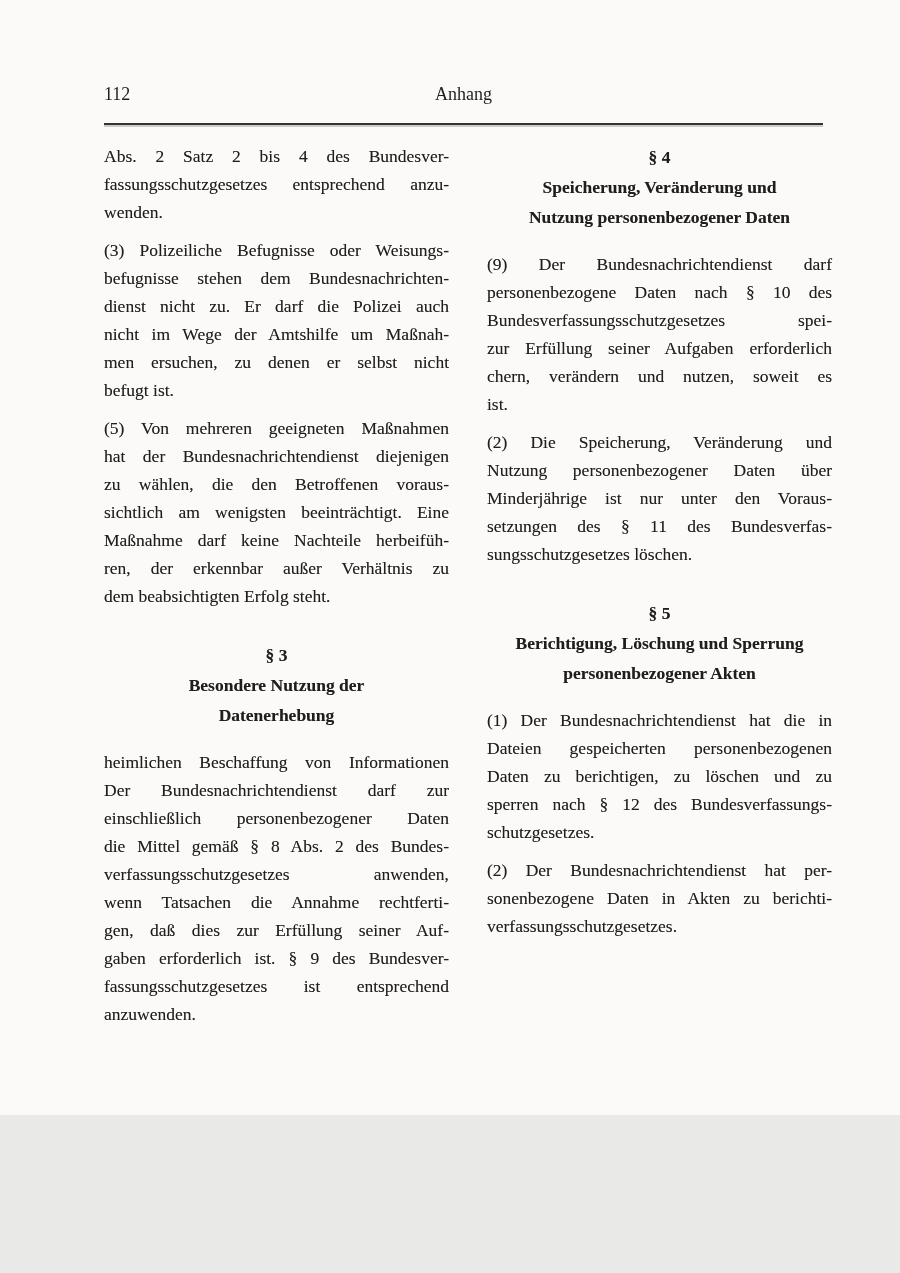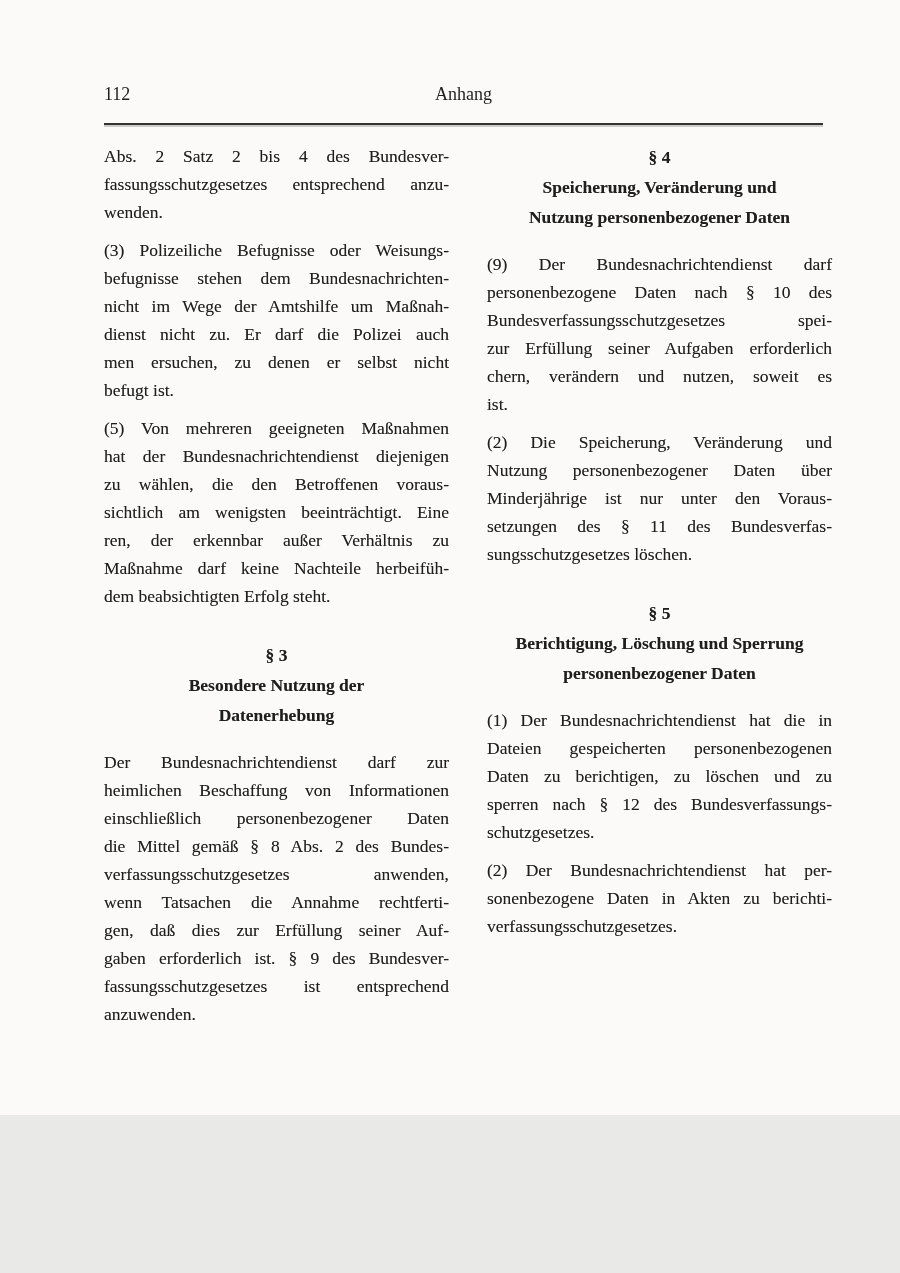--- a/index.html
+++ b/index.html
@@ -126,8 +126,8 @@
       <div class="para">
           <div class="line">(3) Polizeiliche Befugnisse oder Weisungs-</div>
           <div class="line">befugnisse stehen dem Bundesnachrichten-</div>
+          <div class="line">dienst nicht zu. Er darf die Polizei auch</div>
           <div class="line">nicht im Wege der Amtshilfe um Maßnah-</div>
-          <div class="line">dienst nicht zu. Er darf die Polizei auch</div>
           <div class="line">men ersuchen, zu denen er selbst nicht</div>
           <div class="line">befugt ist.</div>
         </div>

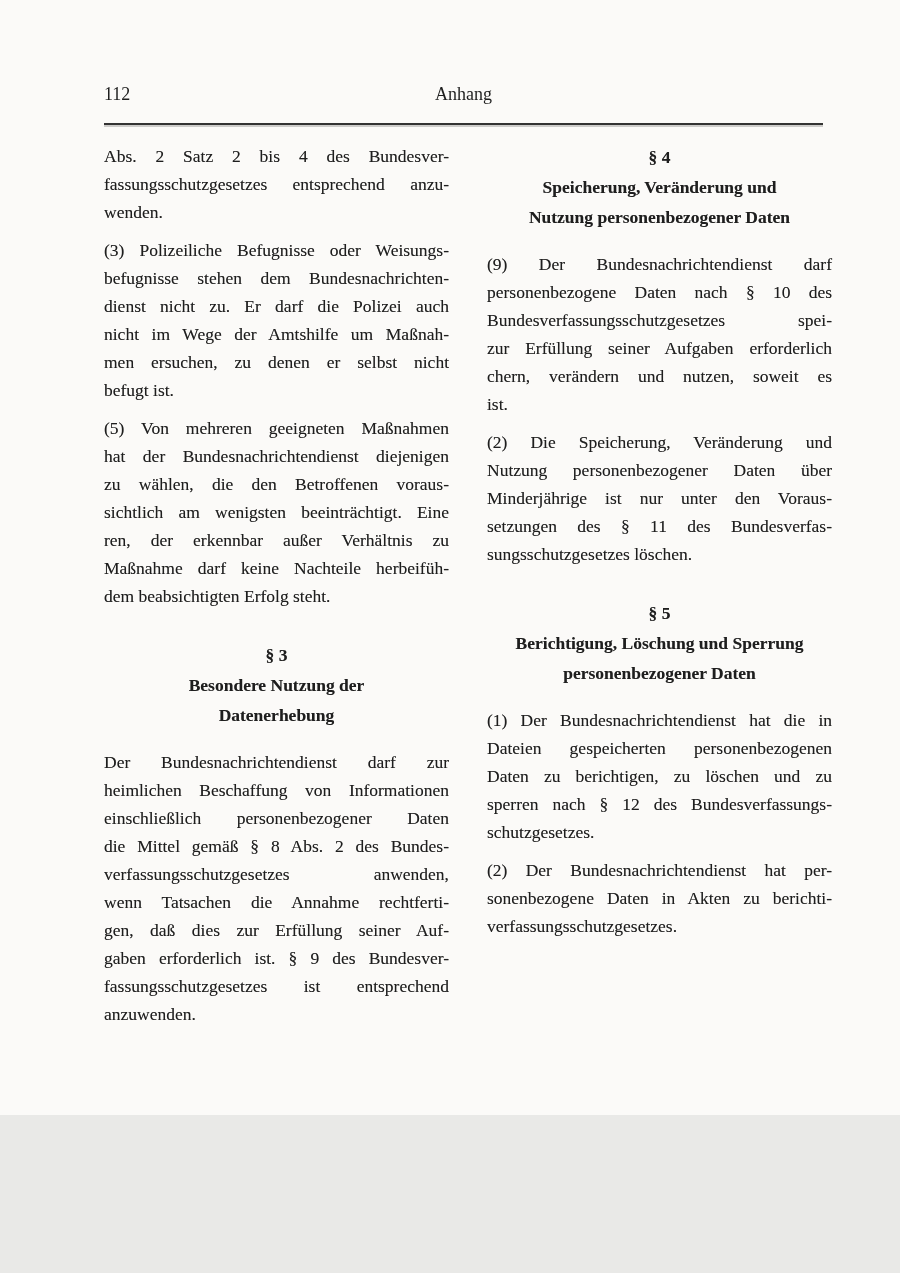--- a/index.html
+++ b/index.html
@@ -136,8 +136,8 @@
           <div class="line">hat der Bundesnachrichtendienst diejenigen</div>
           <div class="line">zu wählen, die den Betroffenen voraus-</div>
           <div class="line">sichtlich am wenigsten beeinträchtigt. Eine</div>
+          <div class="line">Maßnahme darf keine Nachteile herbeifüh-</div>
           <div class="line">ren, der erkennbar außer Verhältnis zu</div>
-          <div class="line">Maßnahme darf keine Nachteile herbeifüh-</div>
           <div class="line">dem beabsichtigten Erfolg steht.</div>
         </div>
       <div class="heading">

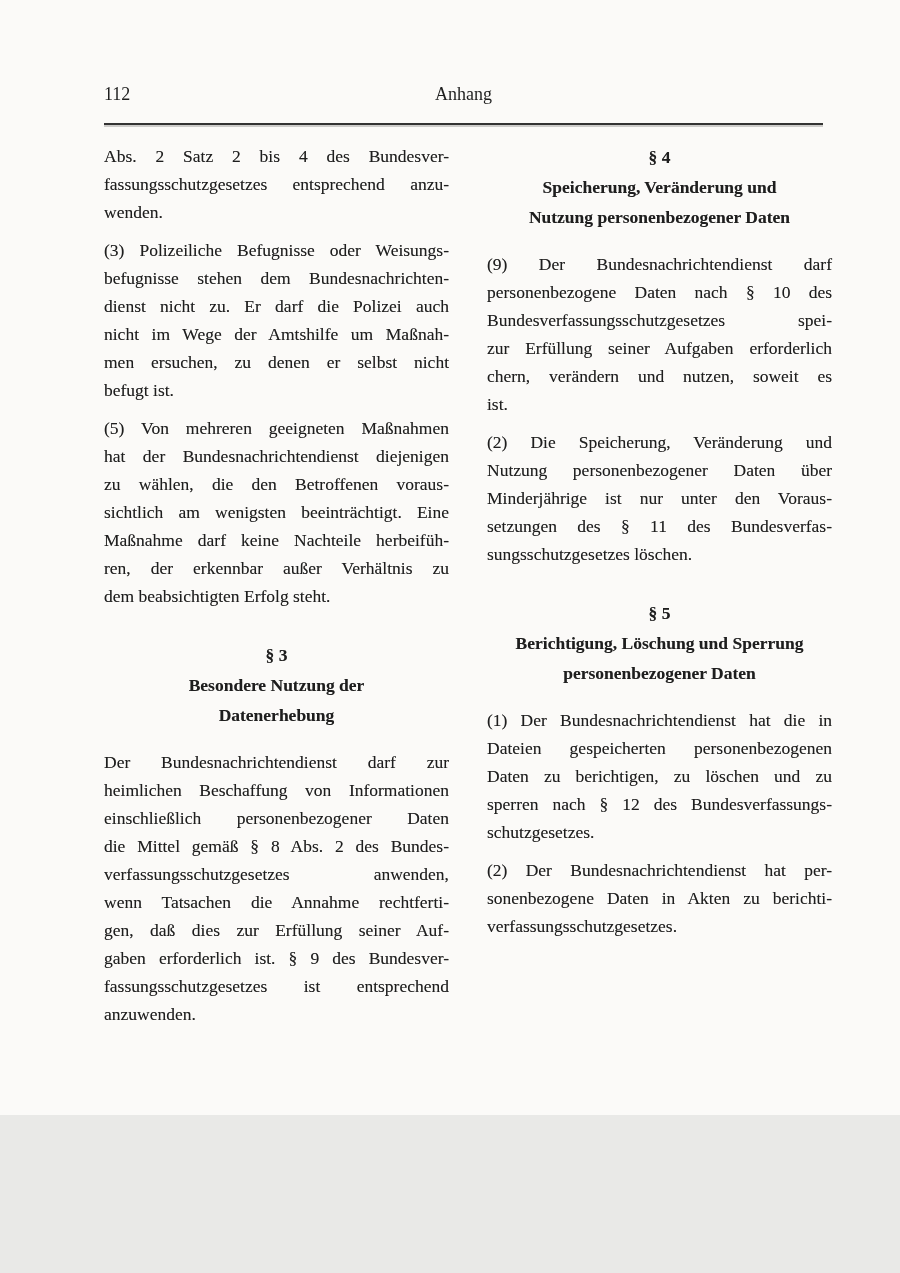--- a/index.html
+++ b/index.html
@@ -183,7 +183,7 @@
       <div class="heading">
           <div class="line">§ 5</div>
           <div class="line">Berichtigung, Löschung und Sperrung</div>
-          <div class="line">personenbezogener Daten</div>
+          <div class="line">personenbezogener Akten</div>
         </div>
       <div class="para">
           <div class="line">(1) Der Bundesnachrichtendienst hat die in</div>

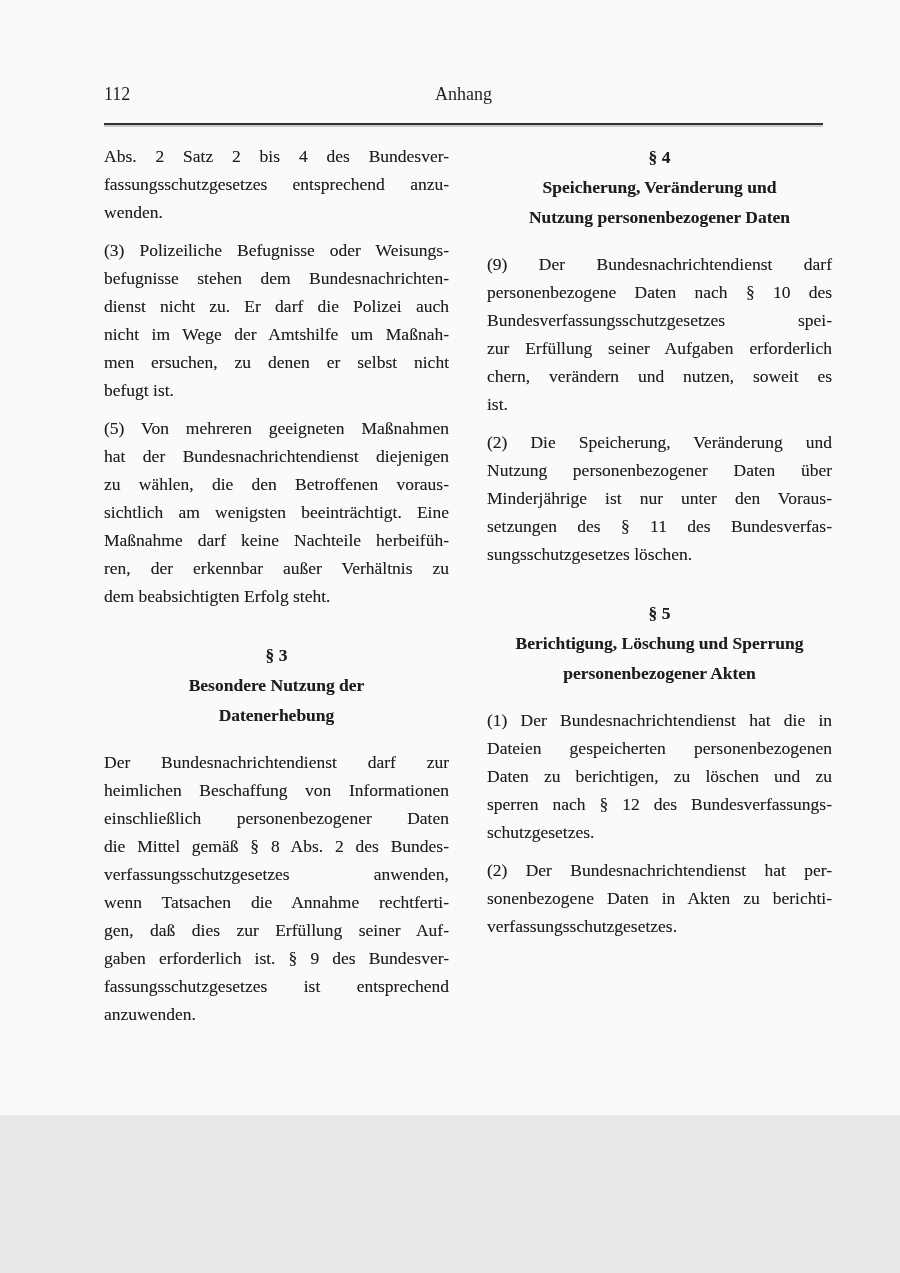--- a/index.html
+++ b/index.html
@@ -146,8 +146,8 @@
           <div class="line">Datenerhebung</div>
         </div>
       <div class="para">
+          <div class="line">heimlichen Beschaffung von Informationen</div>
           <div class="line">Der Bundesnachrichtendienst darf zur</div>
-          <div class="line">heimlichen Beschaffung von Informationen</div>
           <div class="line">einschließlich personenbezogener Daten</div>
           <div class="line">die Mittel gemäß § 8 Abs. 2 des Bundes-</div>
           <div class="line">verfassungsschutzgesetzes anwenden,</div>

